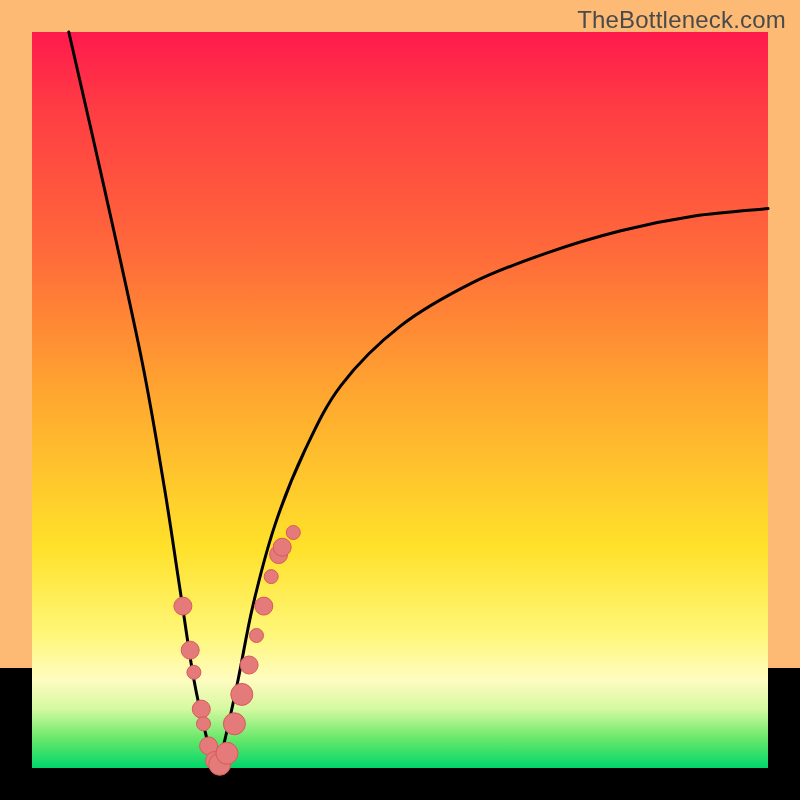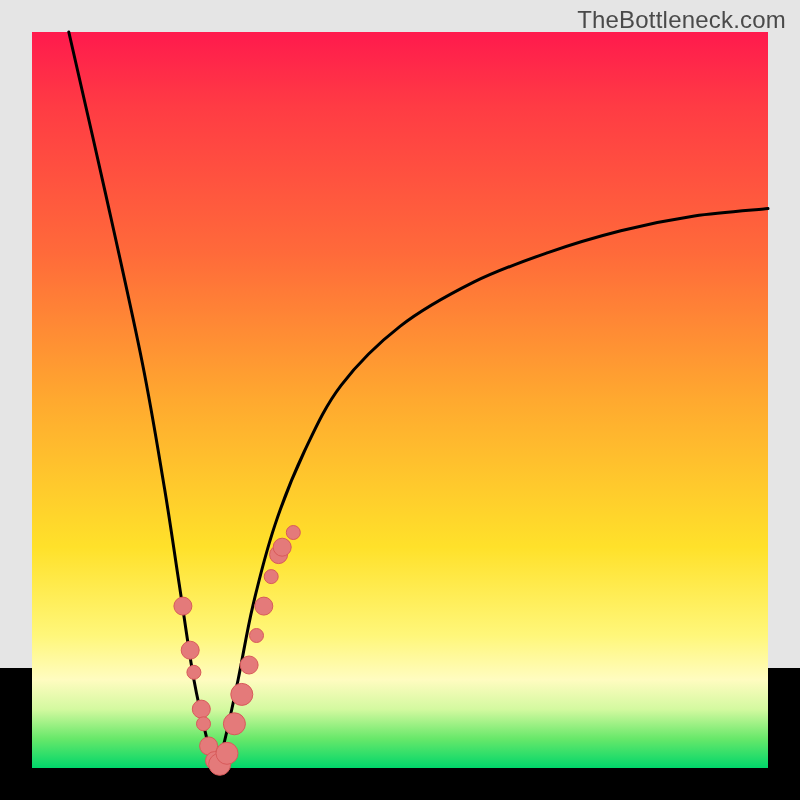--- a/index.html
+++ b/index.html
@@ -17,7 +17,7 @@
     top: 0;
     width: 800px;
     height: 668px;
-    background: #e5e5e5;
+    background: #fdba74;
     text-align: center;
   }
   .plot {

